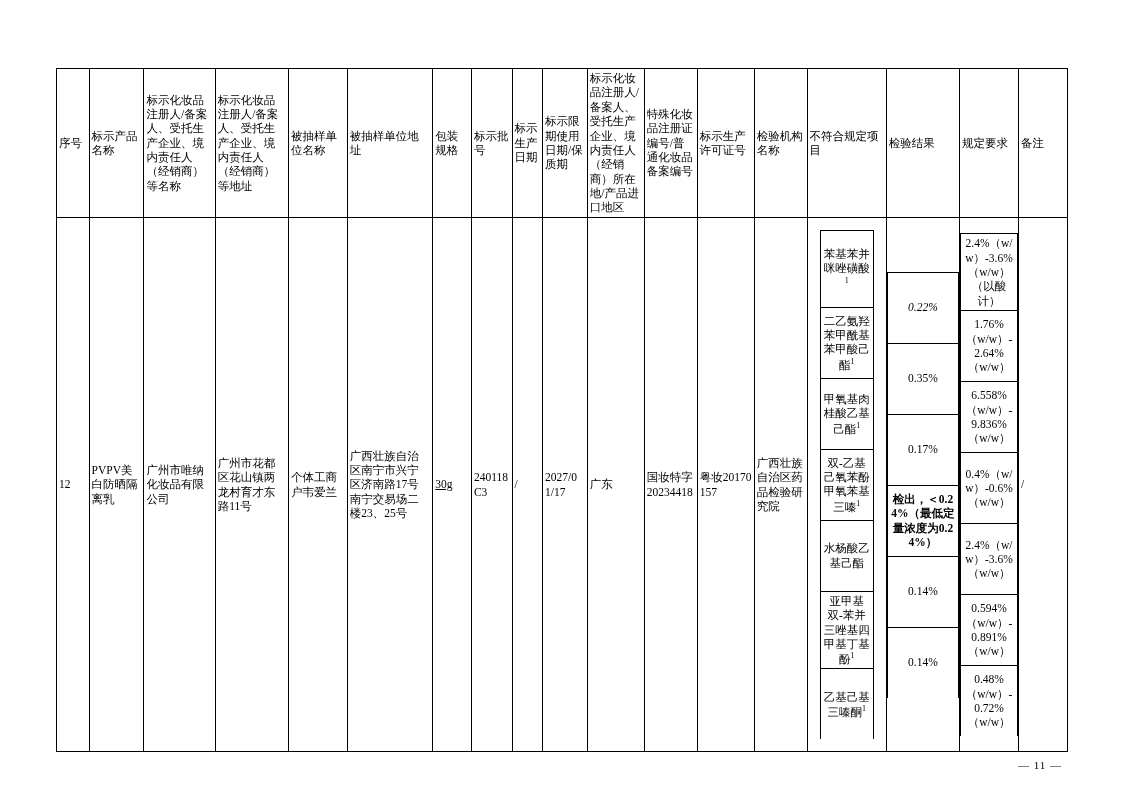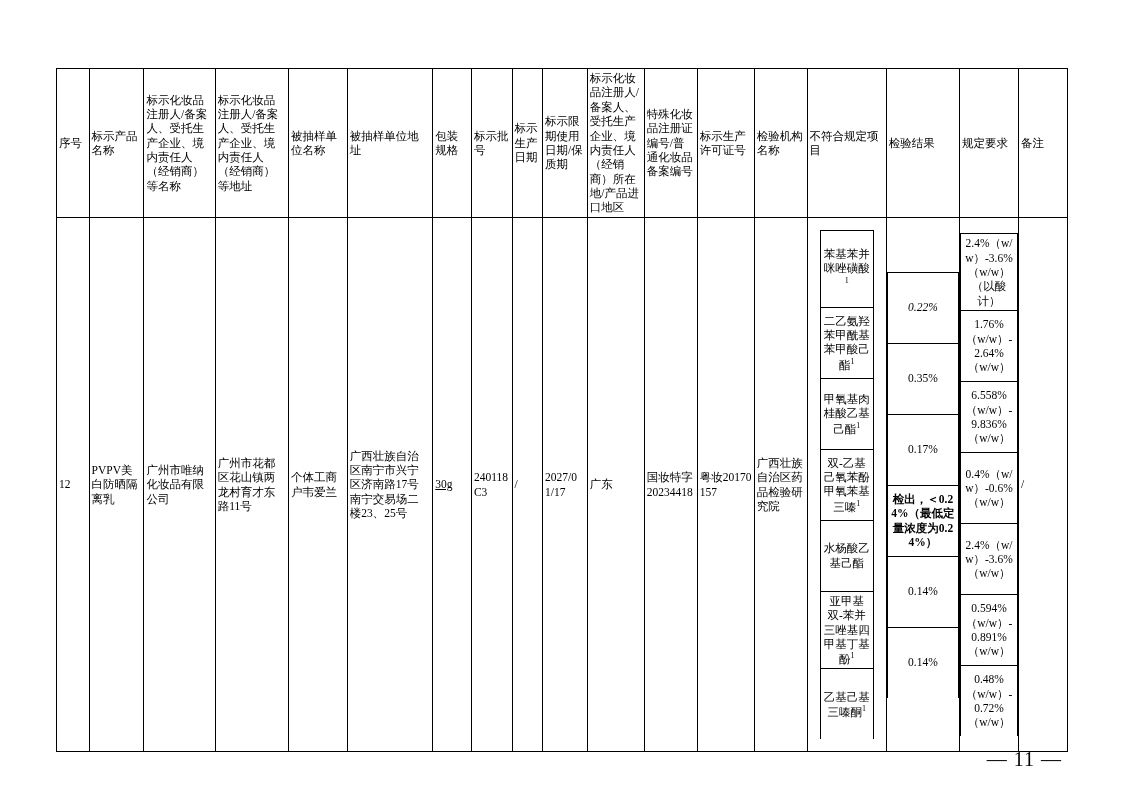--- a/index.html
+++ b/index.html
@@ -82,7 +82,7 @@
     position: absolute;
     right: 60px;
     bottom: 22px;
-    font-size: 20px;
+    font-size: 11px;
     letter-spacing: 1px;
     font-family: "Liberation Serif", "DejaVu Serif", serif;
   }

